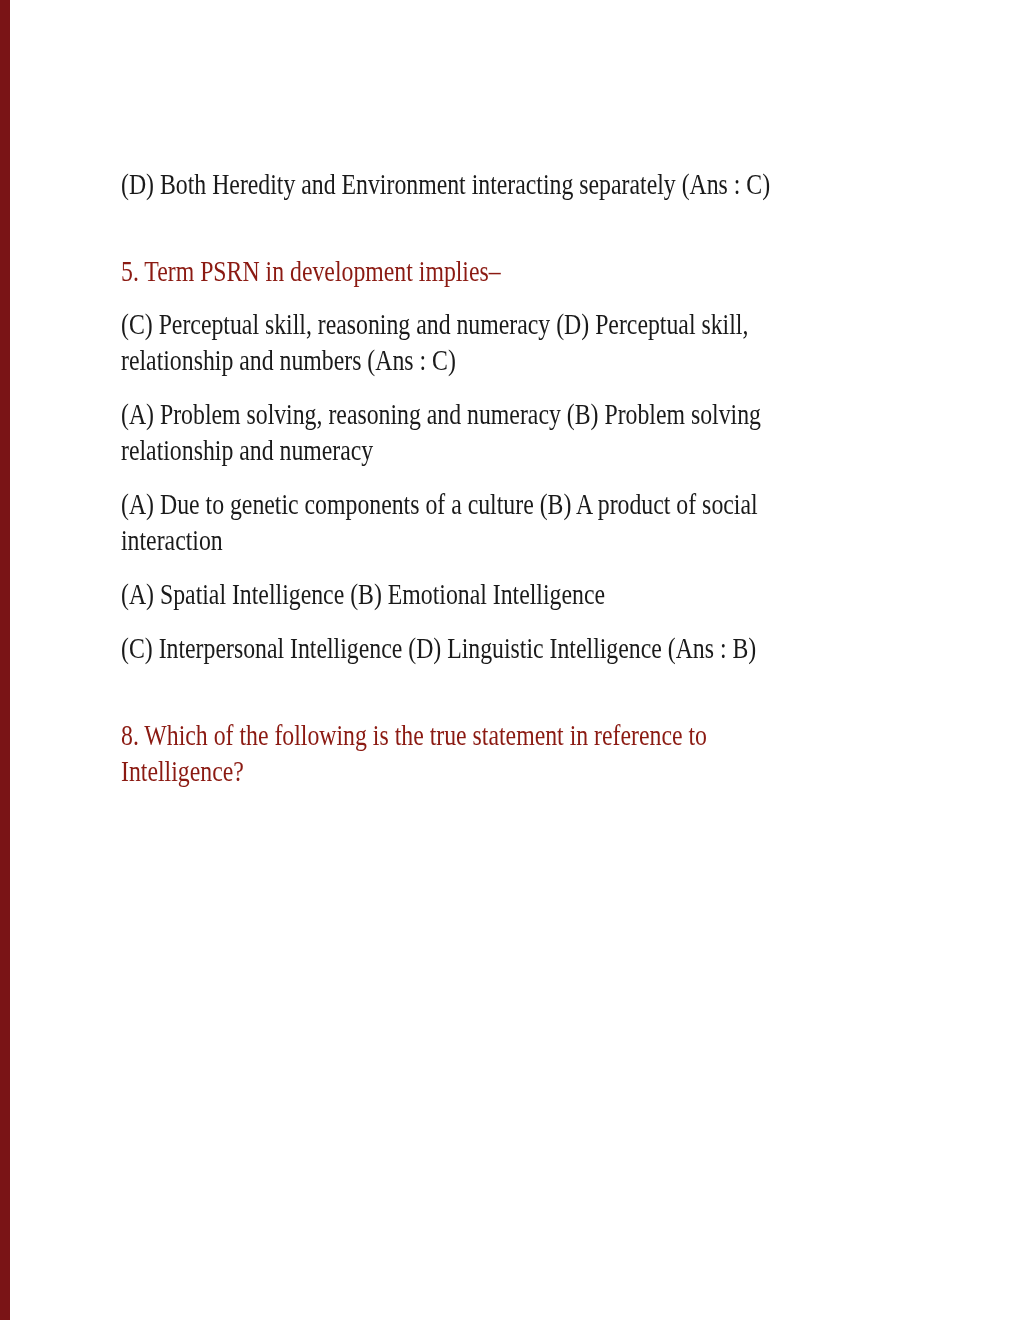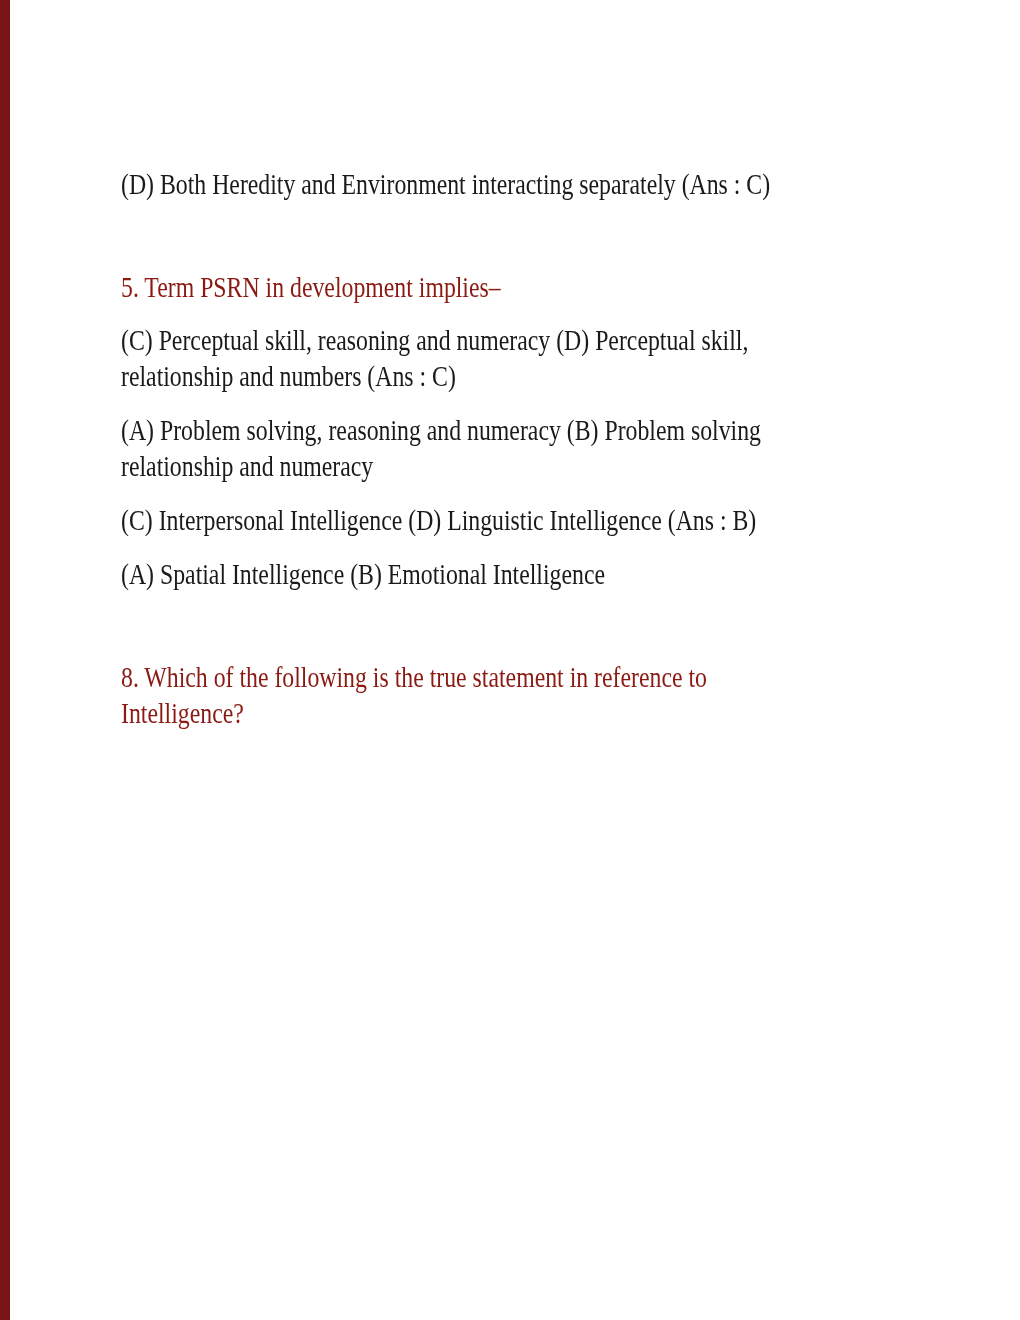--- a/index.html
+++ b/index.html
@@ -40,7 +40,7 @@
     font-size: 29px;
     line-height: 36px;
     color: var(--heading-color, #8b1a12);
-    margin: 67px 0 17px 0;
+    margin: 51px 0 17px 0;
   }
   .line {
     display: block;

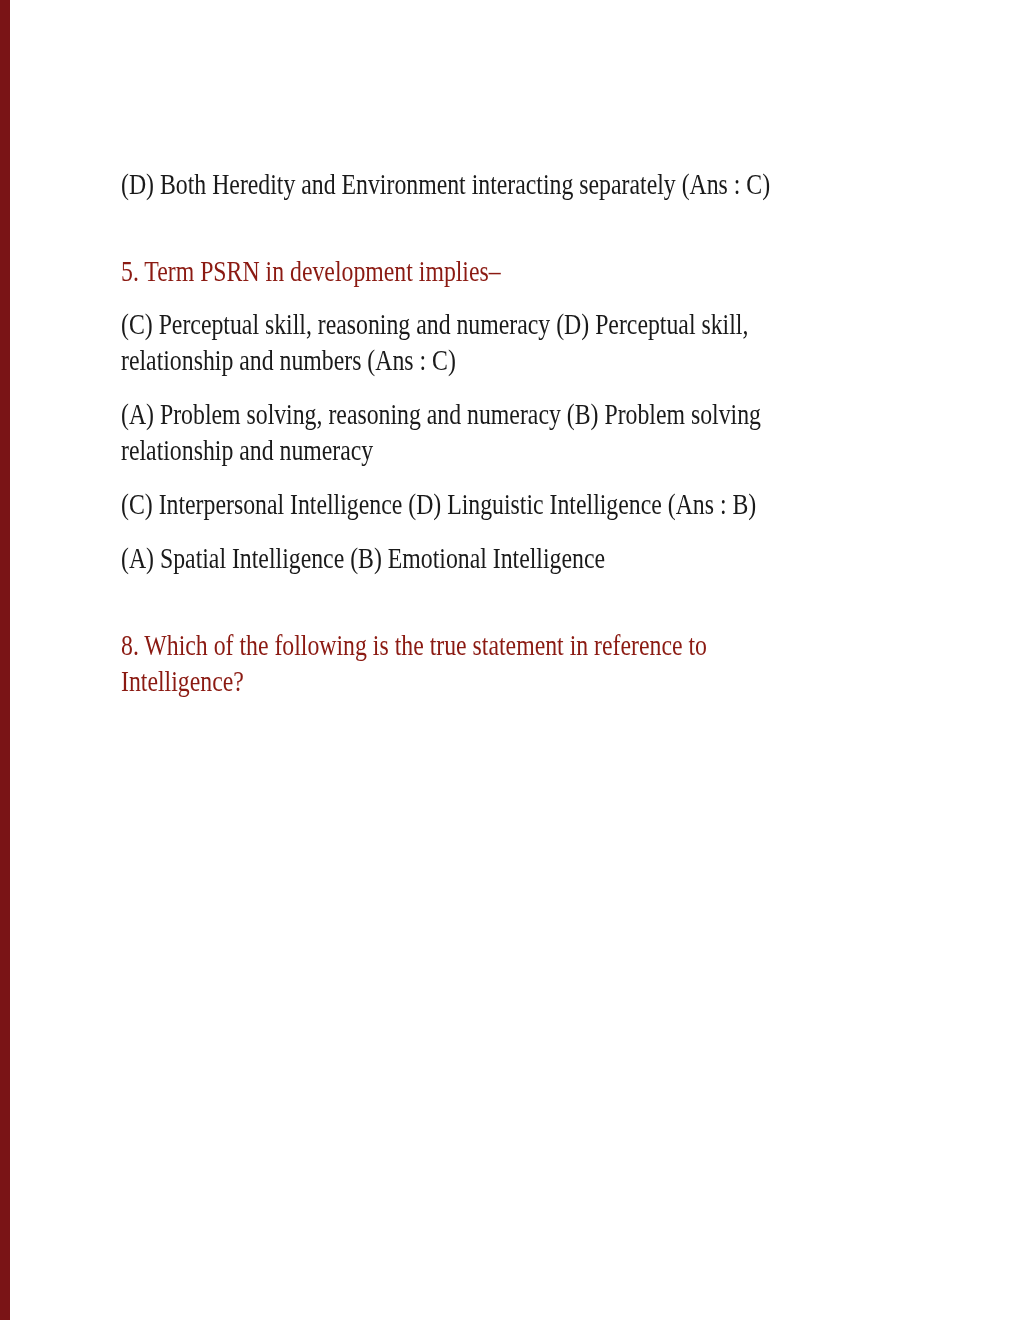--- a/index.html
+++ b/index.html
@@ -69,6 +69,10 @@
       <span class="line">relationship and numeracy</span>
     </div>
     <div class="q-para">
+      <span class="line">(A) Due to genetic components of a culture (B) A product of social</span>
+      <span class="line">interaction</span>
+    </div>
+    <div class="q-para">
       <span class="line">(C) Interpersonal Intelligence (D) Linguistic Intelligence (Ans : B)</span>
     </div>
     <div class="q-para">

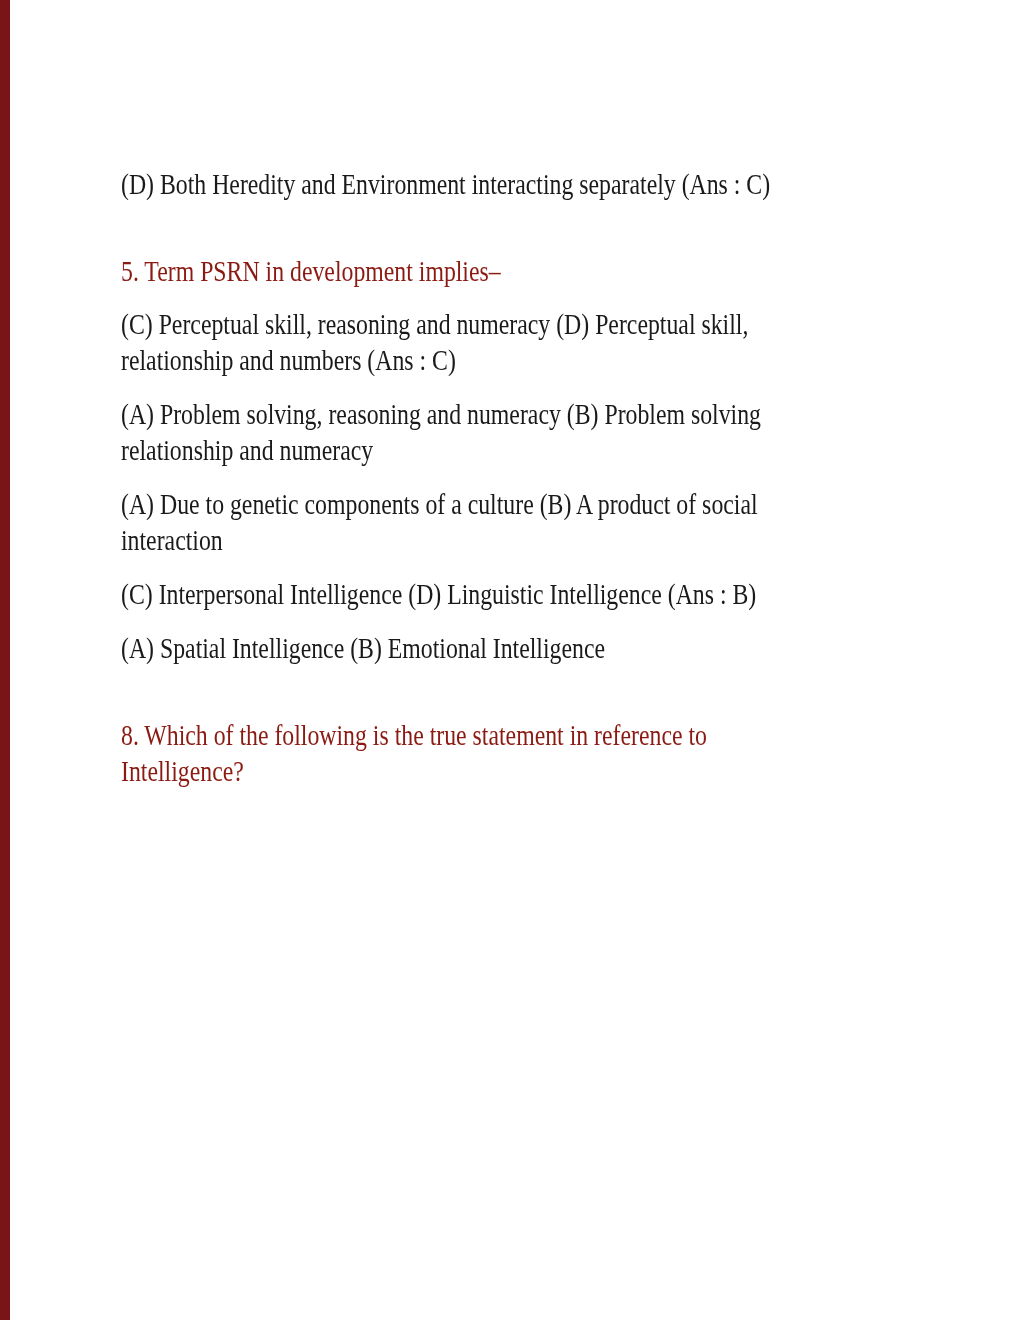--- a/index.html
+++ b/index.html
@@ -73,10 +73,10 @@
       <span class="line">interaction</span>
     </div>
     <div class="q-para">
-      <span class="line">(C) Interpersonal Intelligence (D) Linguistic Intelligence (Ans : B)</span>
+      <span class="line">(A) Spatial Intelligence (B) Emotional Intelligence</span>
     </div>
     <div class="q-para">
-      <span class="line">(A) Spatial Intelligence (B) Emotional Intelligence</span>
+      <span class="line">(C) Interpersonal Intelligence (D) Linguistic Intelligence (Ans : B)</span>
     </div>
     <div class="question-heading">
       <span class="line">8. Which of the following is the true statement in reference to</span>

